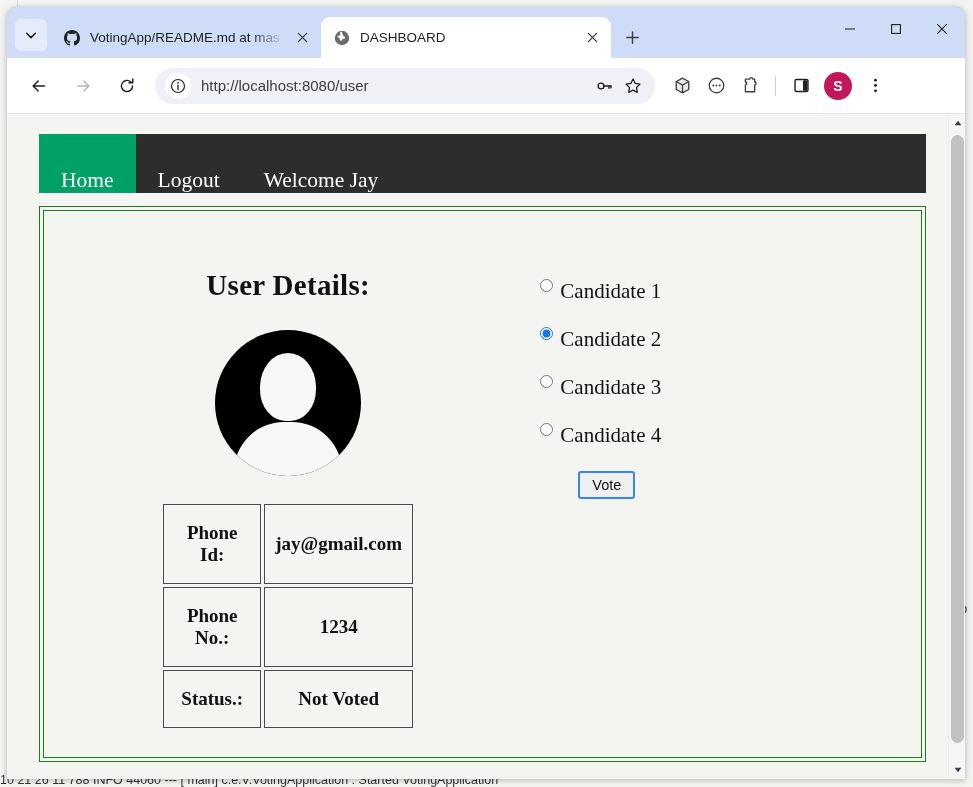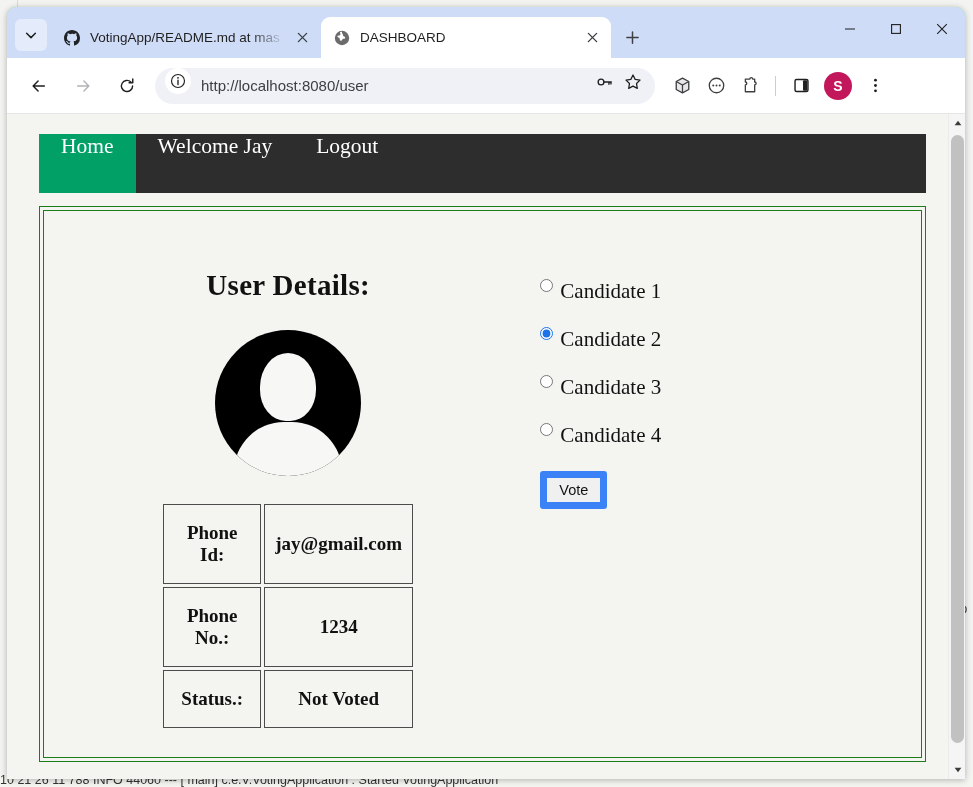--- a/index.html
+++ b/index.html
@@ -156,7 +156,7 @@
     height: 36px;
     background: #eff1f6;
     border-radius: 18px;
-    display: flex; 
+    display: flex; align-items: center;
     padding: 0 8px 0 10px;
     margin-right: 10px;
     max-width: 500px;

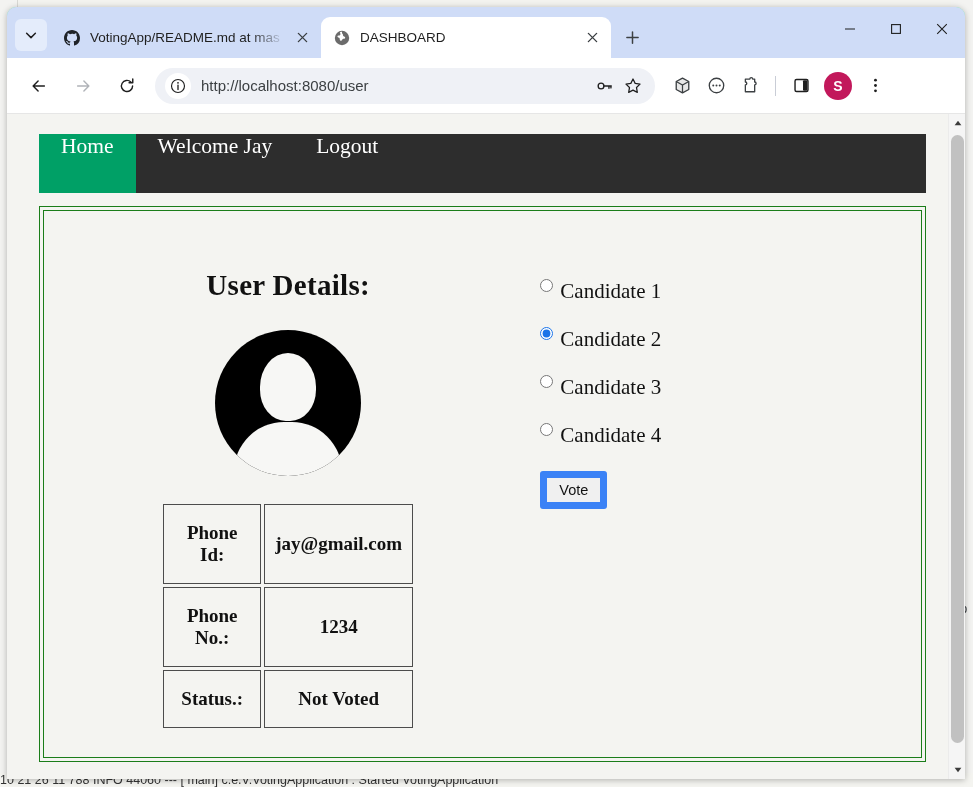--- a/index.html
+++ b/index.html
@@ -246,7 +246,7 @@
     max-width: 888px;
   }
   .nav-item {
-    display: flex; align-items: flex-start;
+    display: flex; align-items: flex-end;
     padding: 0 22px;
     color: #ffffff;
     font-family: "Liberation Serif", serif;

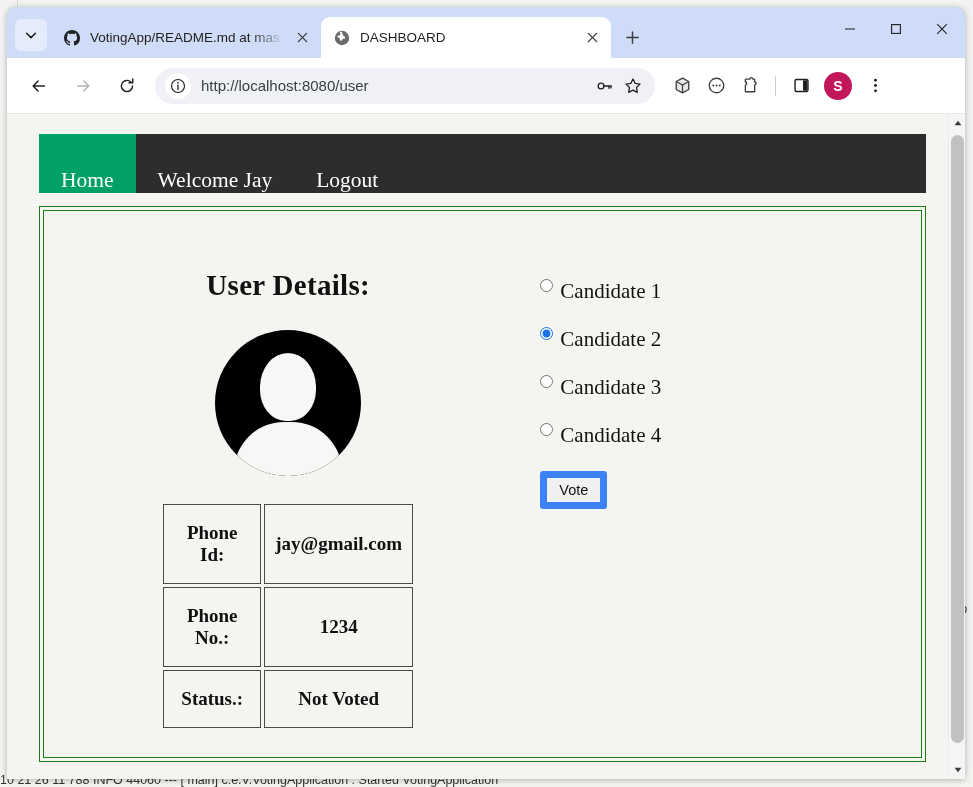--- a/index.html
+++ b/index.html
@@ -545,10 +545,10 @@
           <span>Home</span>
         </div>
         <div class="nav-item">
-          <span>Welcome Jay</span>
+          <span>Logout</span>
         </div>
         <div class="nav-item">
-          <span>Logout</span>
+          <span>Welcome Jay</span>
         </div>
       </div>
 

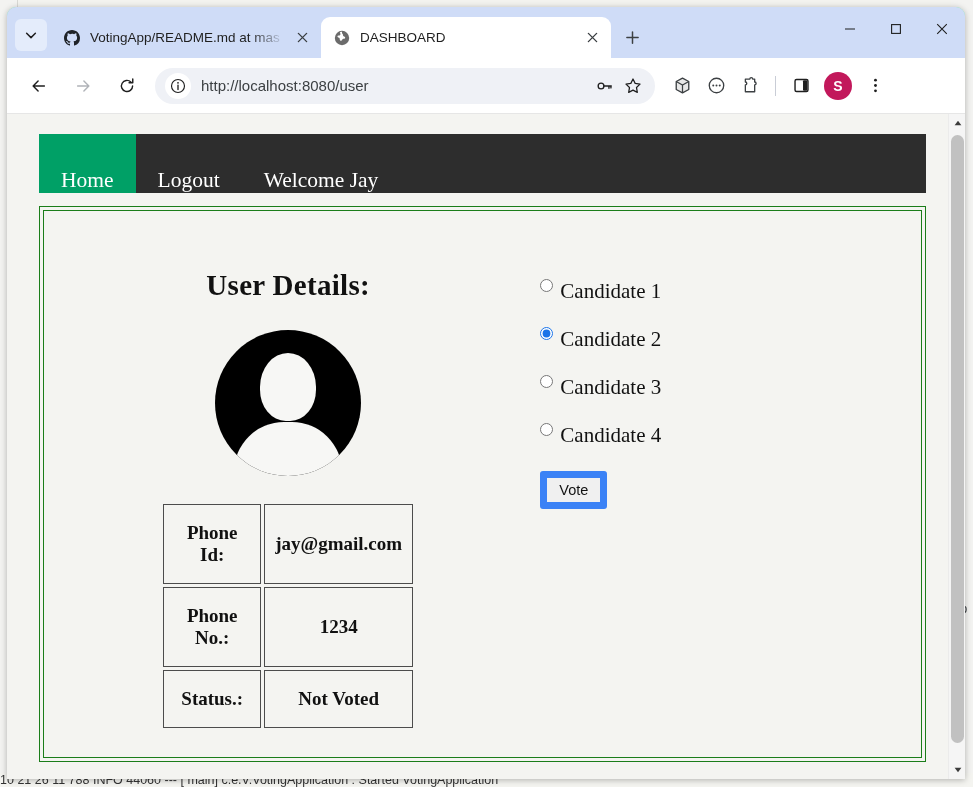--- a/index.html
+++ b/index.html
@@ -345,12 +345,13 @@
     cursor: pointer;
   }
   #vote-btn {
+    margin-left: 38px;
     font-family: "Liberation Sans", sans-serif;
     font-size: 14.5px;
     color: #111;
     padding: 4px 12px;
     background: #f0f0f0;
-    border: 7px solid #3b82f6;
+    border: 2px solid #3b82f6;
     border-radius: 3px;
     cursor: pointer;
   }

